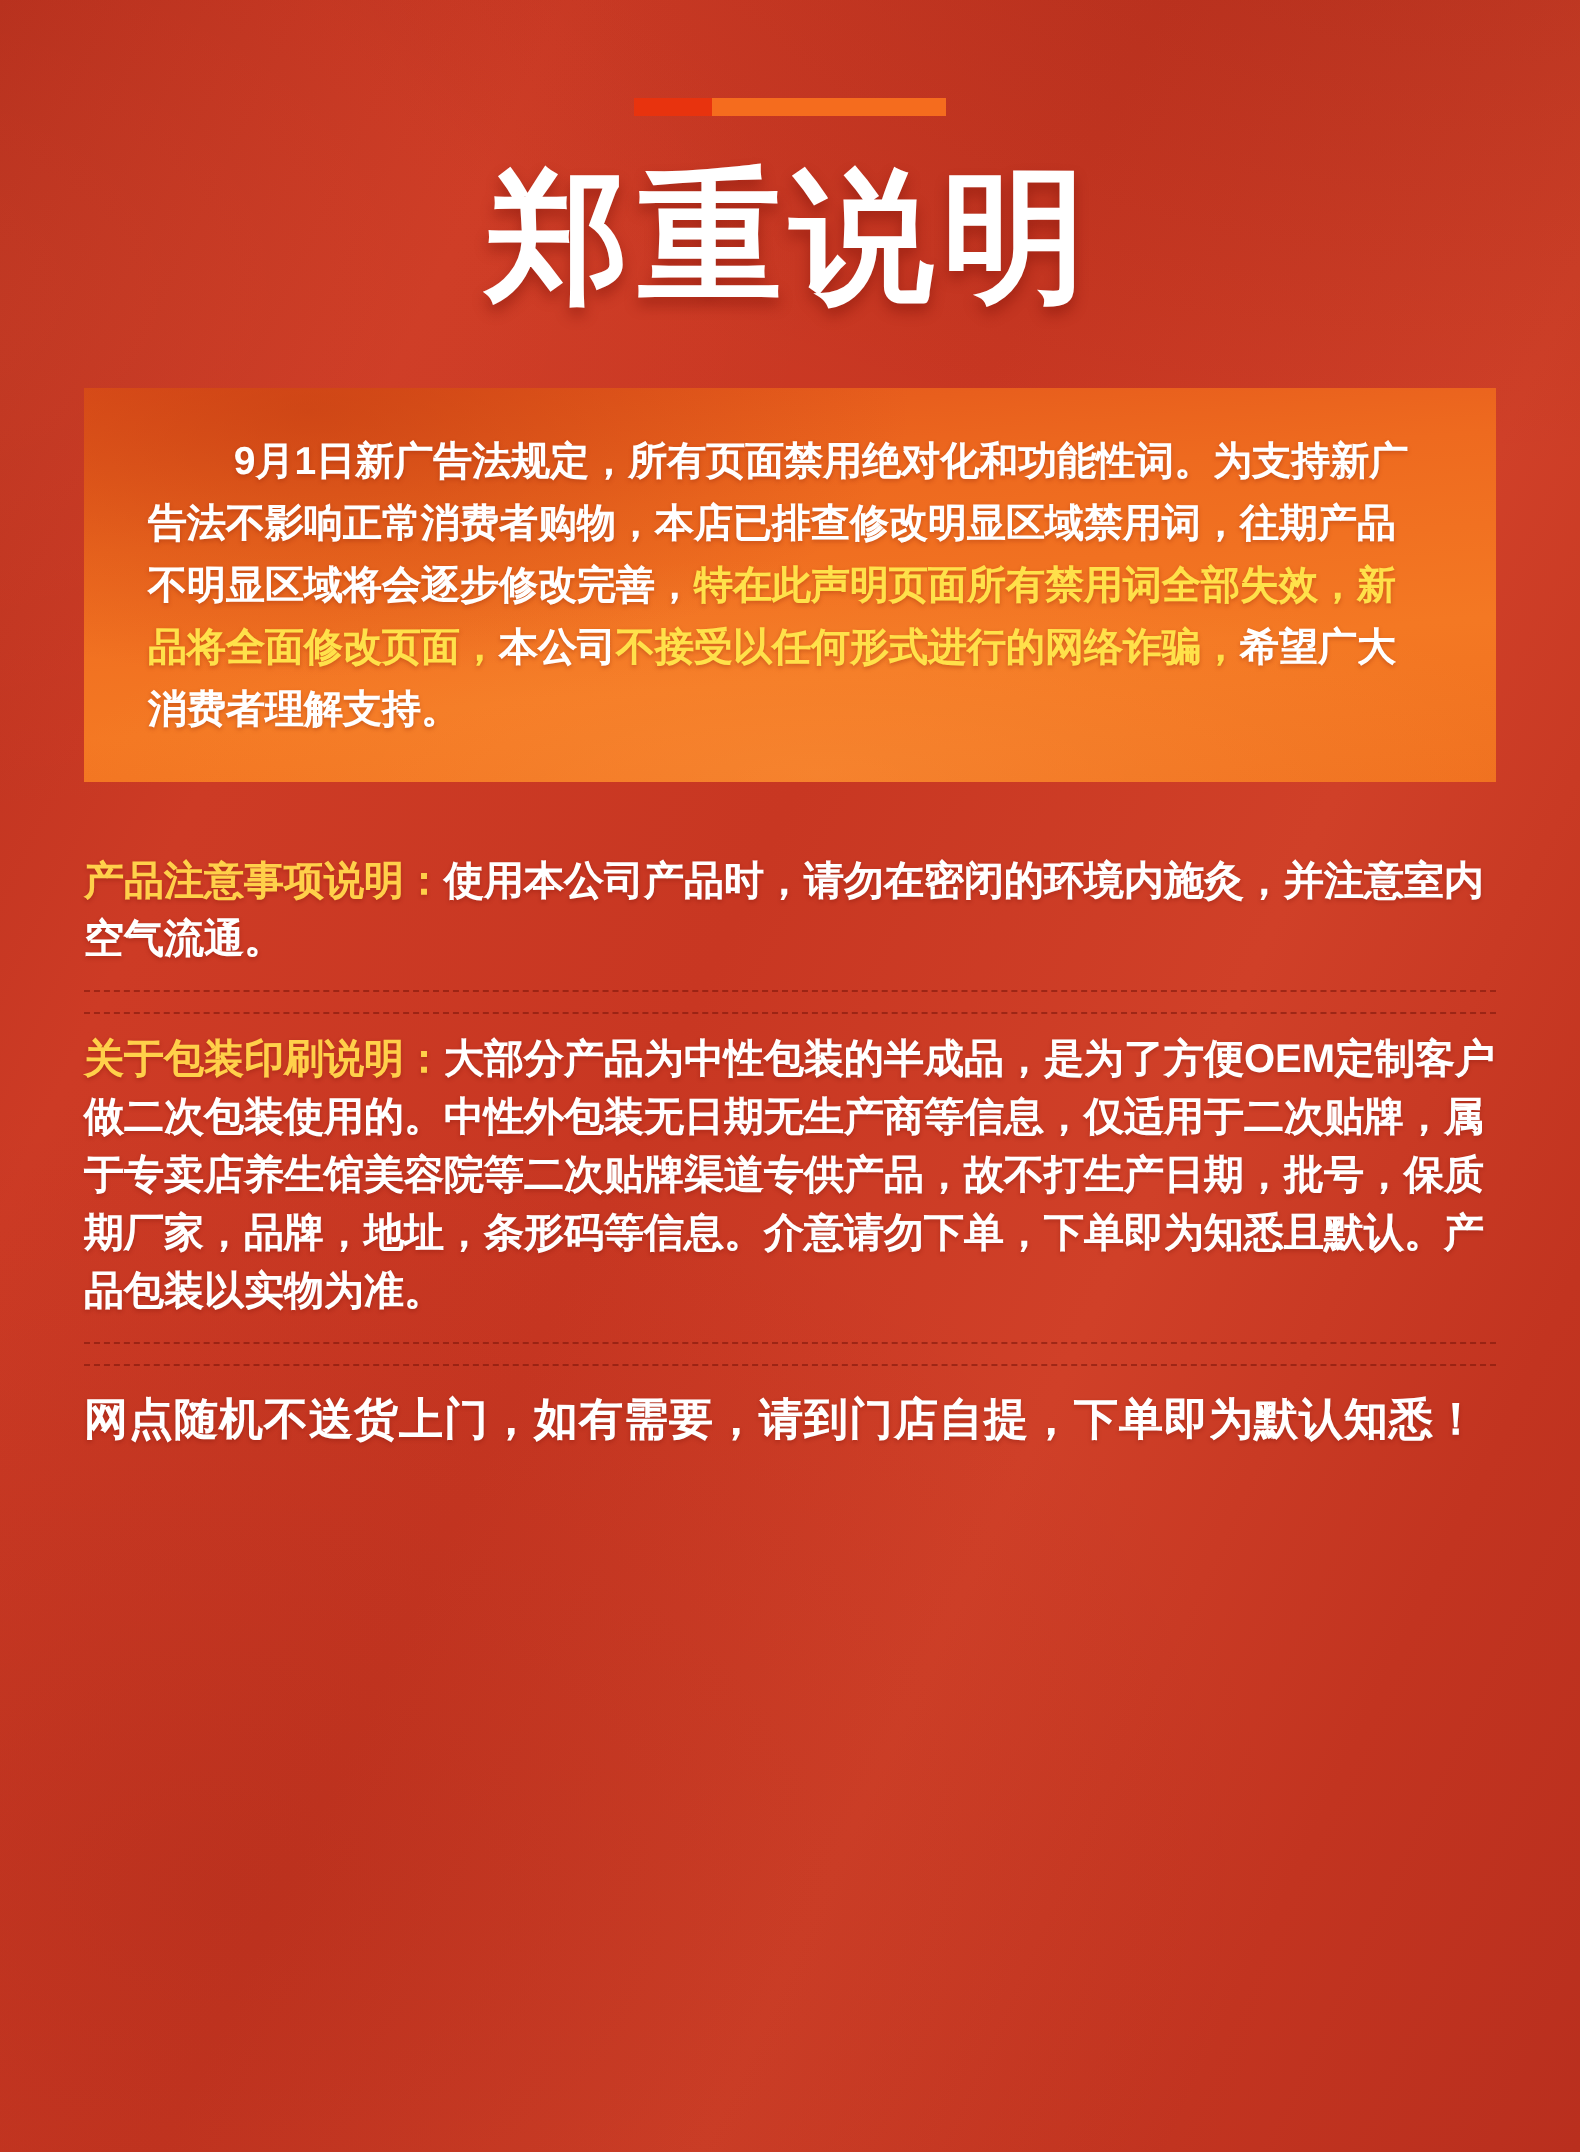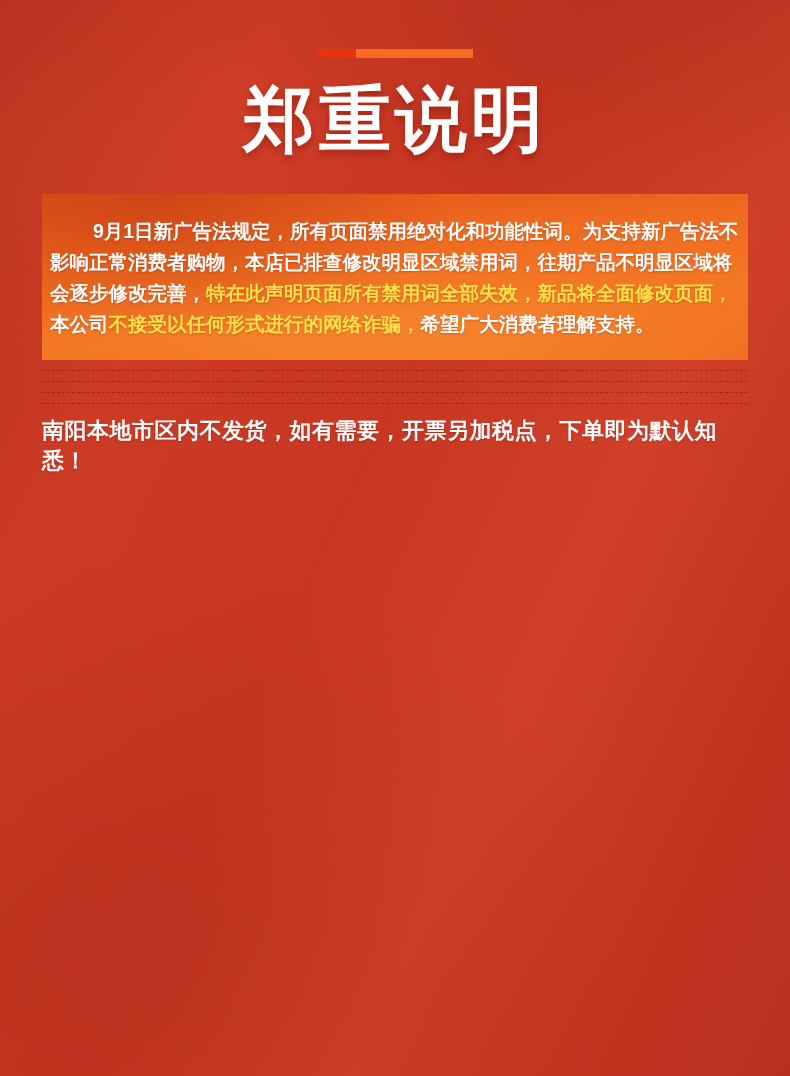--- a/index.html
+++ b/index.html
@@ -66,7 +66,7 @@
   
   .notice-box{
     margin:26px 42px 4px;
-    padding:22px 8px 20px;
+    padding:22px 32px 20px;
     background:
       radial-gradient(430px 190px at 16% 6%, rgba(186,52,16,.50), rgba(186,52,16,0) 70%),
       radial-gradient(520px 150px at 52% 98%, rgba(255,165,75,.30), rgba(255,165,75,0) 72%),

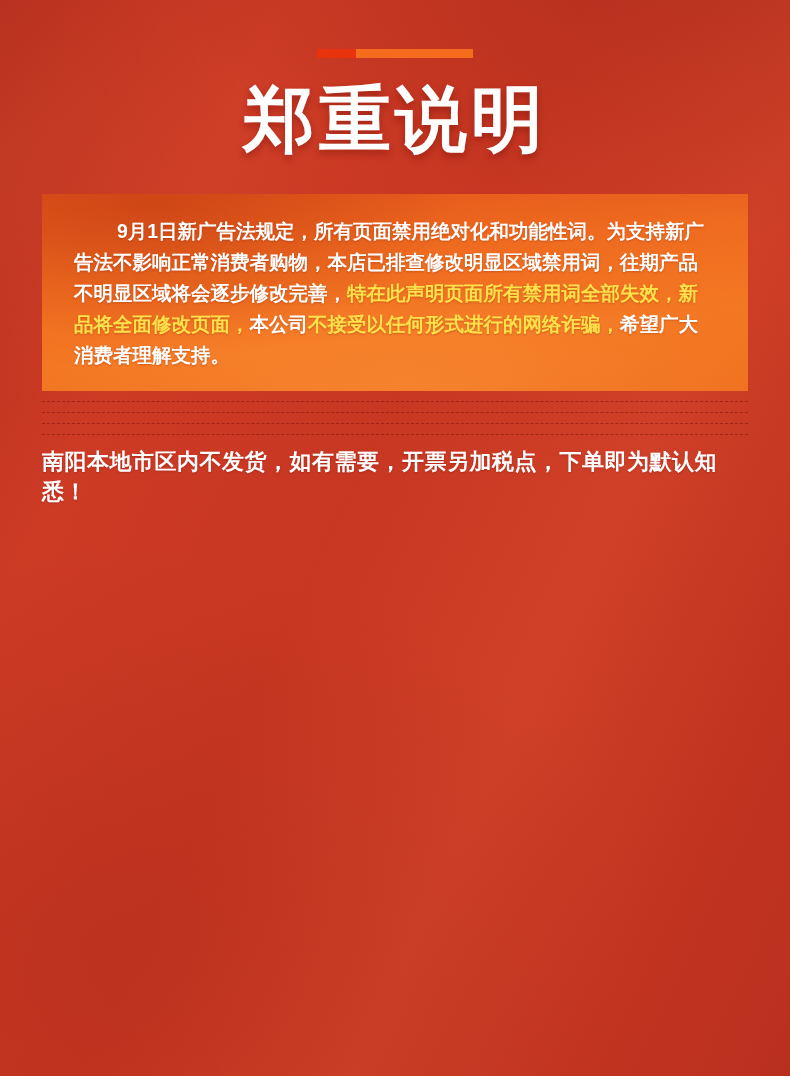--- a/index.html
+++ b/index.html
@@ -131,6 +131,7 @@
 
   <div class="content">
 
+    <p class="section first"><span class="sec-head">产品注意事项说明：</span><span class="sec-body">使用本公司产品时，请勿在密闭的环境内施灸，并注意室内空气流通。</span></p>
 
     <div class="divider"></div>
 

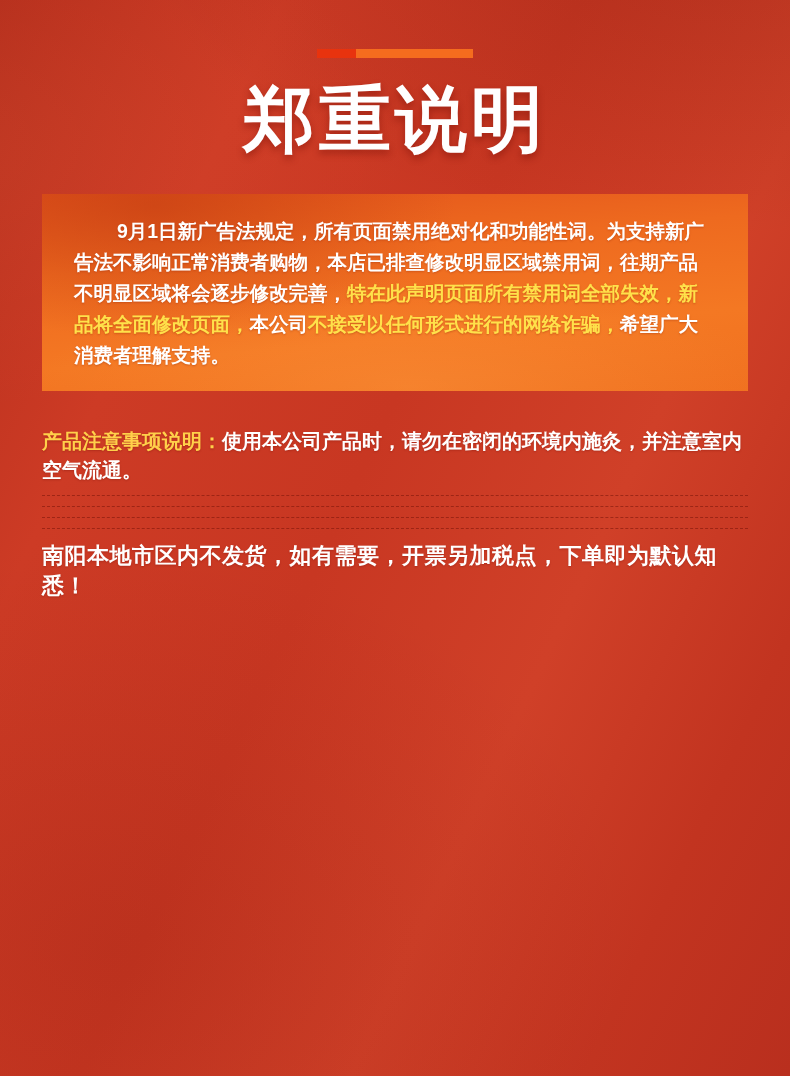--- a/index.html
+++ b/index.html
@@ -138,6 +138,7 @@
 
     <div class="divider"></div>
 
+    <p class="section"><span class="sec-head">关于包装印刷说明：</span><span class="sec-body">大部分产品为中性包装的半成品，是为了方便OEM定制客户做二次包装使用的。中性外包装无日期无生产商等信息，仅适用于二次贴牌，属于专卖店养生馆美容院等二次贴牌渠道专供产品，故不打生产日期，批号，保质期厂家，品牌，地址，条形码等信息。介意请勿下单，下单即为知悉且默认。产品包装以实物为准。</span></p>
 
     <div class="divider"></div>
 

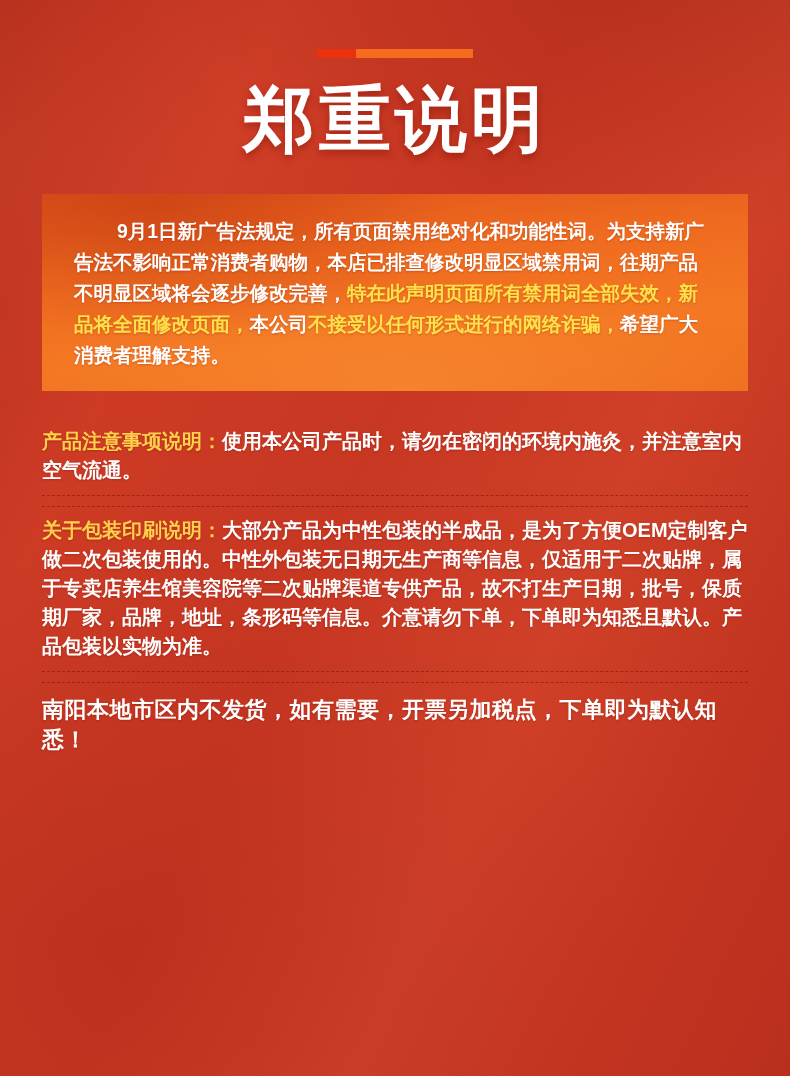--- a/index.html
+++ b/index.html
@@ -145,7 +145,7 @@
 
     <div class="divider"></div>
 
-    <p class="footer-note">南阳本地市区内不发货，如有需要，开票另加税点，下单即为默认知悉！</p>
+    <p class="footer-note">网点随机不送货上门，如有需要，请到门店自提，下单即为默认知悉！</p>
 
   </div>
 

